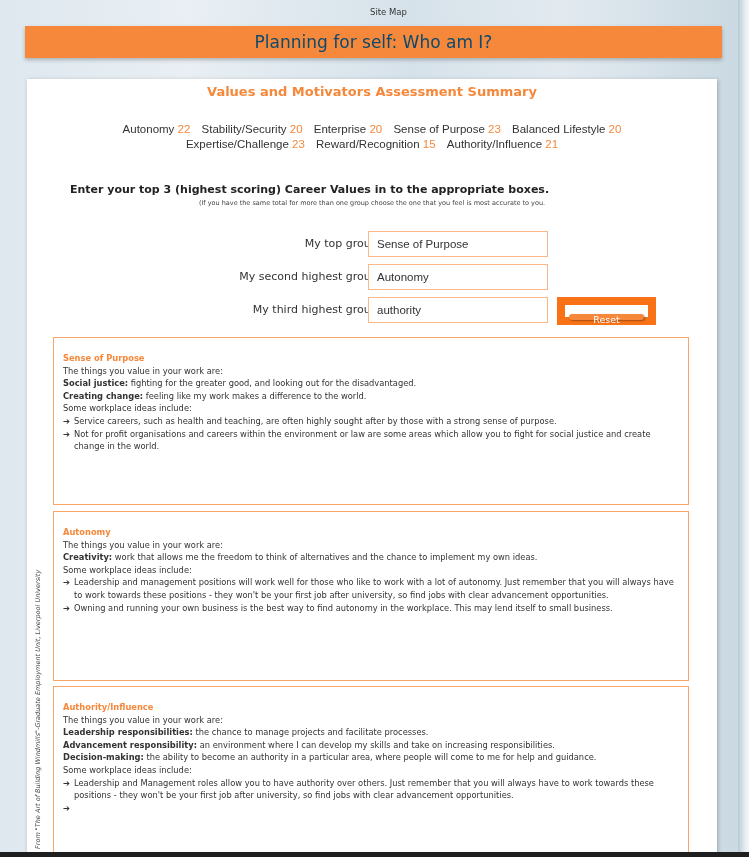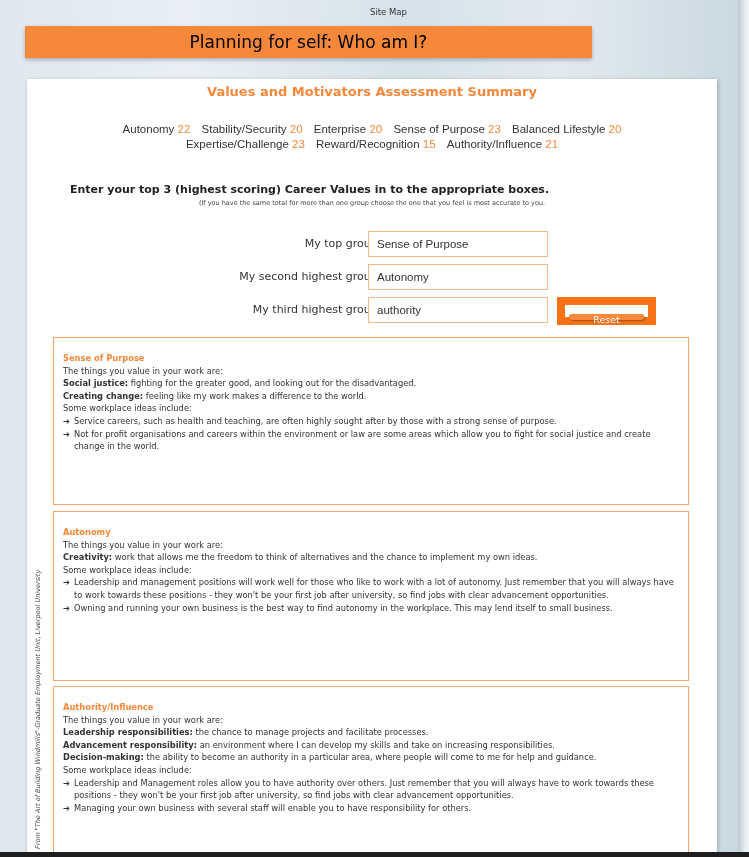--- a/index.html
+++ b/index.html
@@ -23,10 +23,10 @@
     font-size: 8.5px; color: #333; padding-left: 28px;
   }
   .header-bar {
-    position: absolute; left: 25px; top: 26px; width: 567px; height: 32px;
+    position: absolute; left: 25px; top: 26px; width: 697px; height: 32px;
     background: #f5883a;
     box-shadow: 0 2px 4px rgba(0,0,0,0.25);
-    color: #000000; font-size: 17px; text-align: center; line-height: 32px;
+    color: #0c4a6e; font-size: 17px; text-align: center; line-height: 32px;
   }
   .card {
     position: absolute; left: 27px; top: 79px; width: 690px; height: 775px;

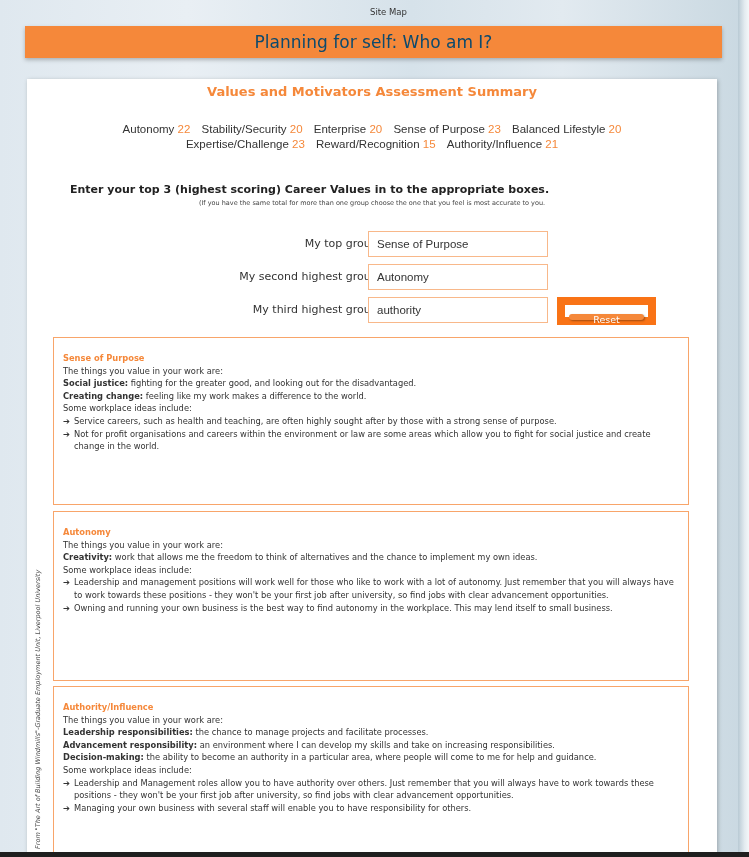--- a/index.html
+++ b/index.html
@@ -166,7 +166,7 @@
     <div><span class="vb-strong">Decision-making:</span><span> the ability to become an authority in a particular area, where people will come to me for help and guidance.</span></div>
     <div>Some workplace ideas include:</div>
     <div class="vb-bullet"><span class="vb-arrow">➔</span><span>Leadership and Management roles allow you to have authority over others.  Just remember that you will always have to work towards these positions - they won't be your first job after university, so find jobs with clear advancement opportunities.</span></div>
-    <div class="vb-bullet"><span class="vb-arrow">➔</span><span>Managing your own business with several staff will enable you to have responsibility for others.</span></div>
+    <div class="vb-bullet"><span class="vb-arrow">➔</span></div>
   </div>
 
   <div class="credit">

